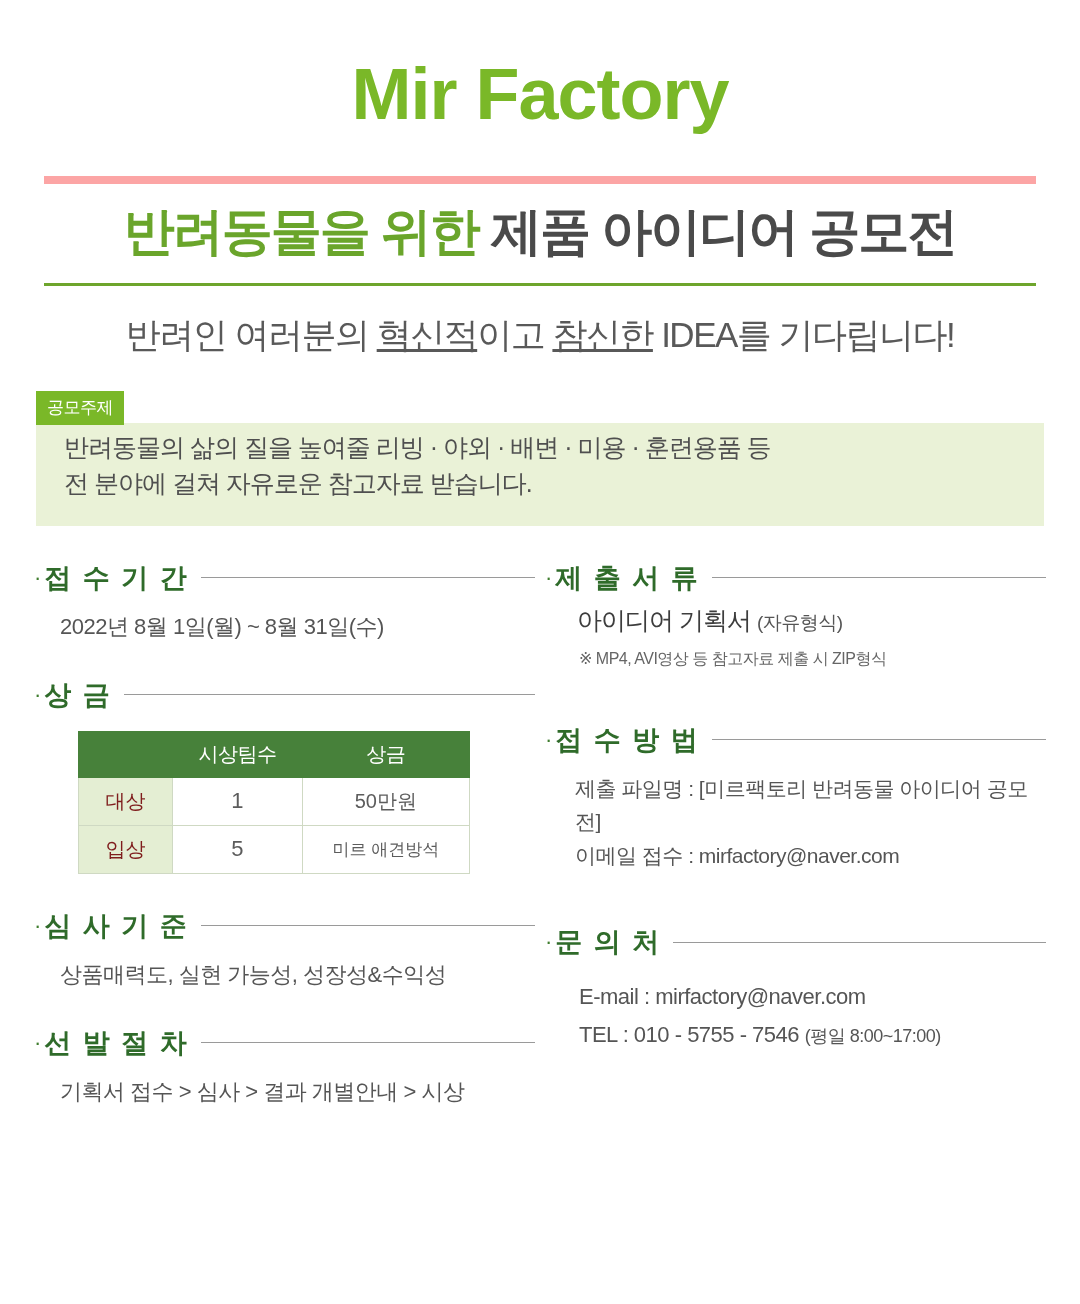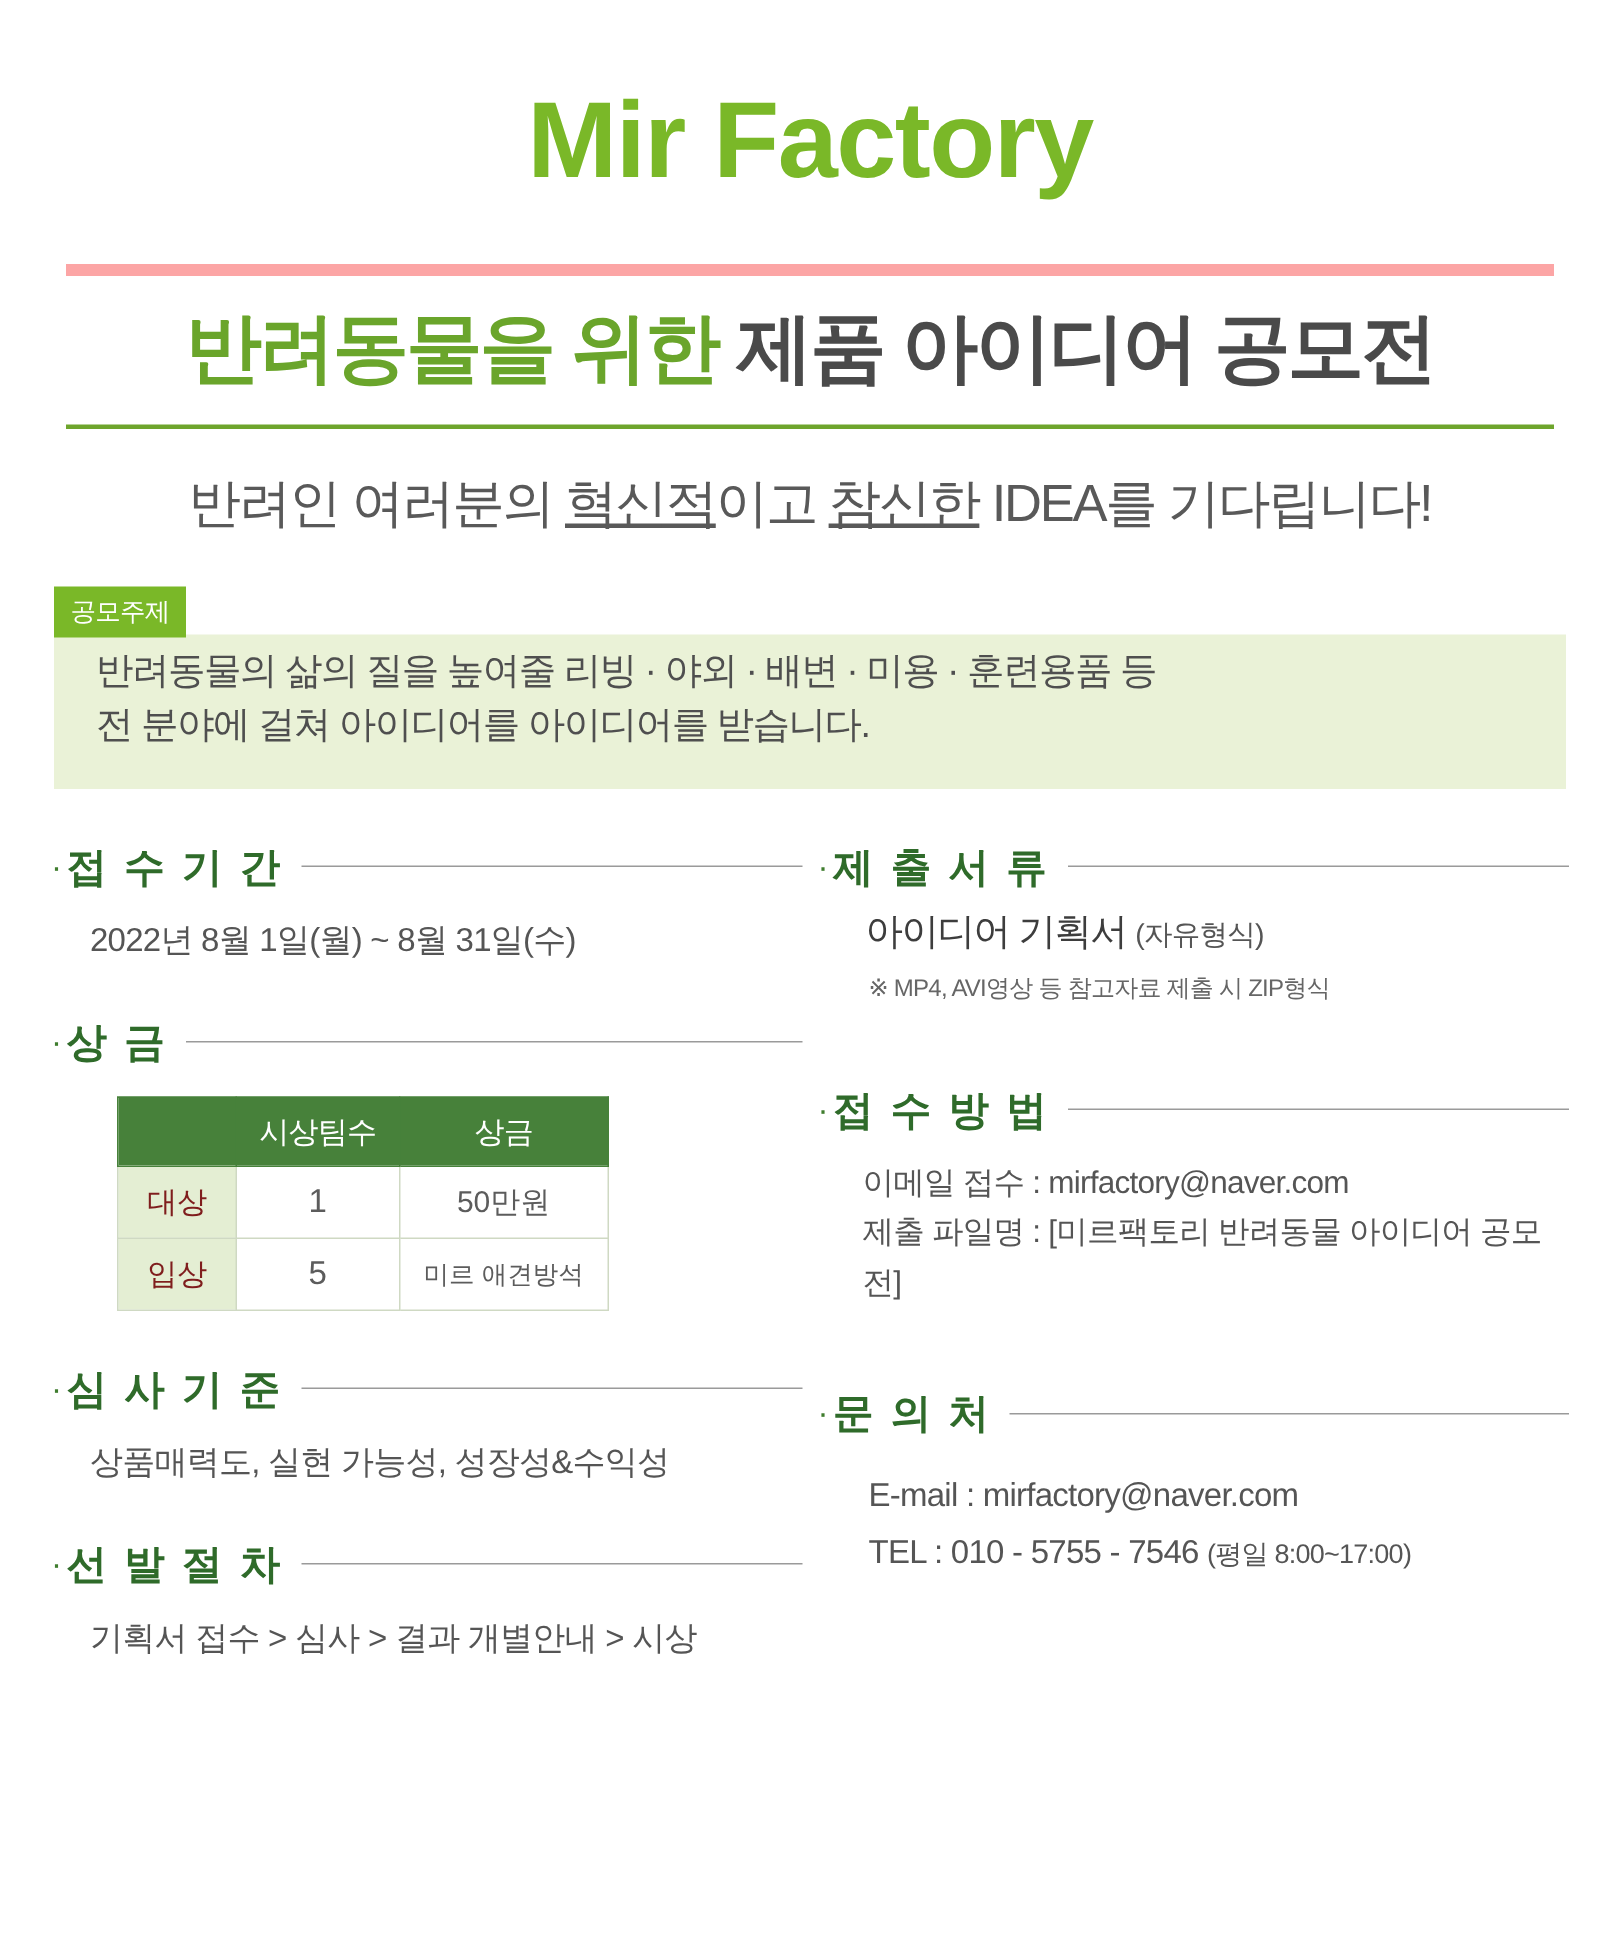--- a/index.html
+++ b/index.html
@@ -217,7 +217,7 @@
   <span class="theme-tag">공모주제</span>
   <div class="theme-body">
     <div>반려동물의 삶의 질을 높여줄 리빙 · 야외 · 배변 · 미용 · 훈련용품 등</div>
-    <div>전 분야에 걸쳐 아이디어를 아이디어를 받습니다.</div>
+    <div>전 분야에 걸쳐 자유로운 참고자료 받습니다.</div>
   </div>
 </div>
 

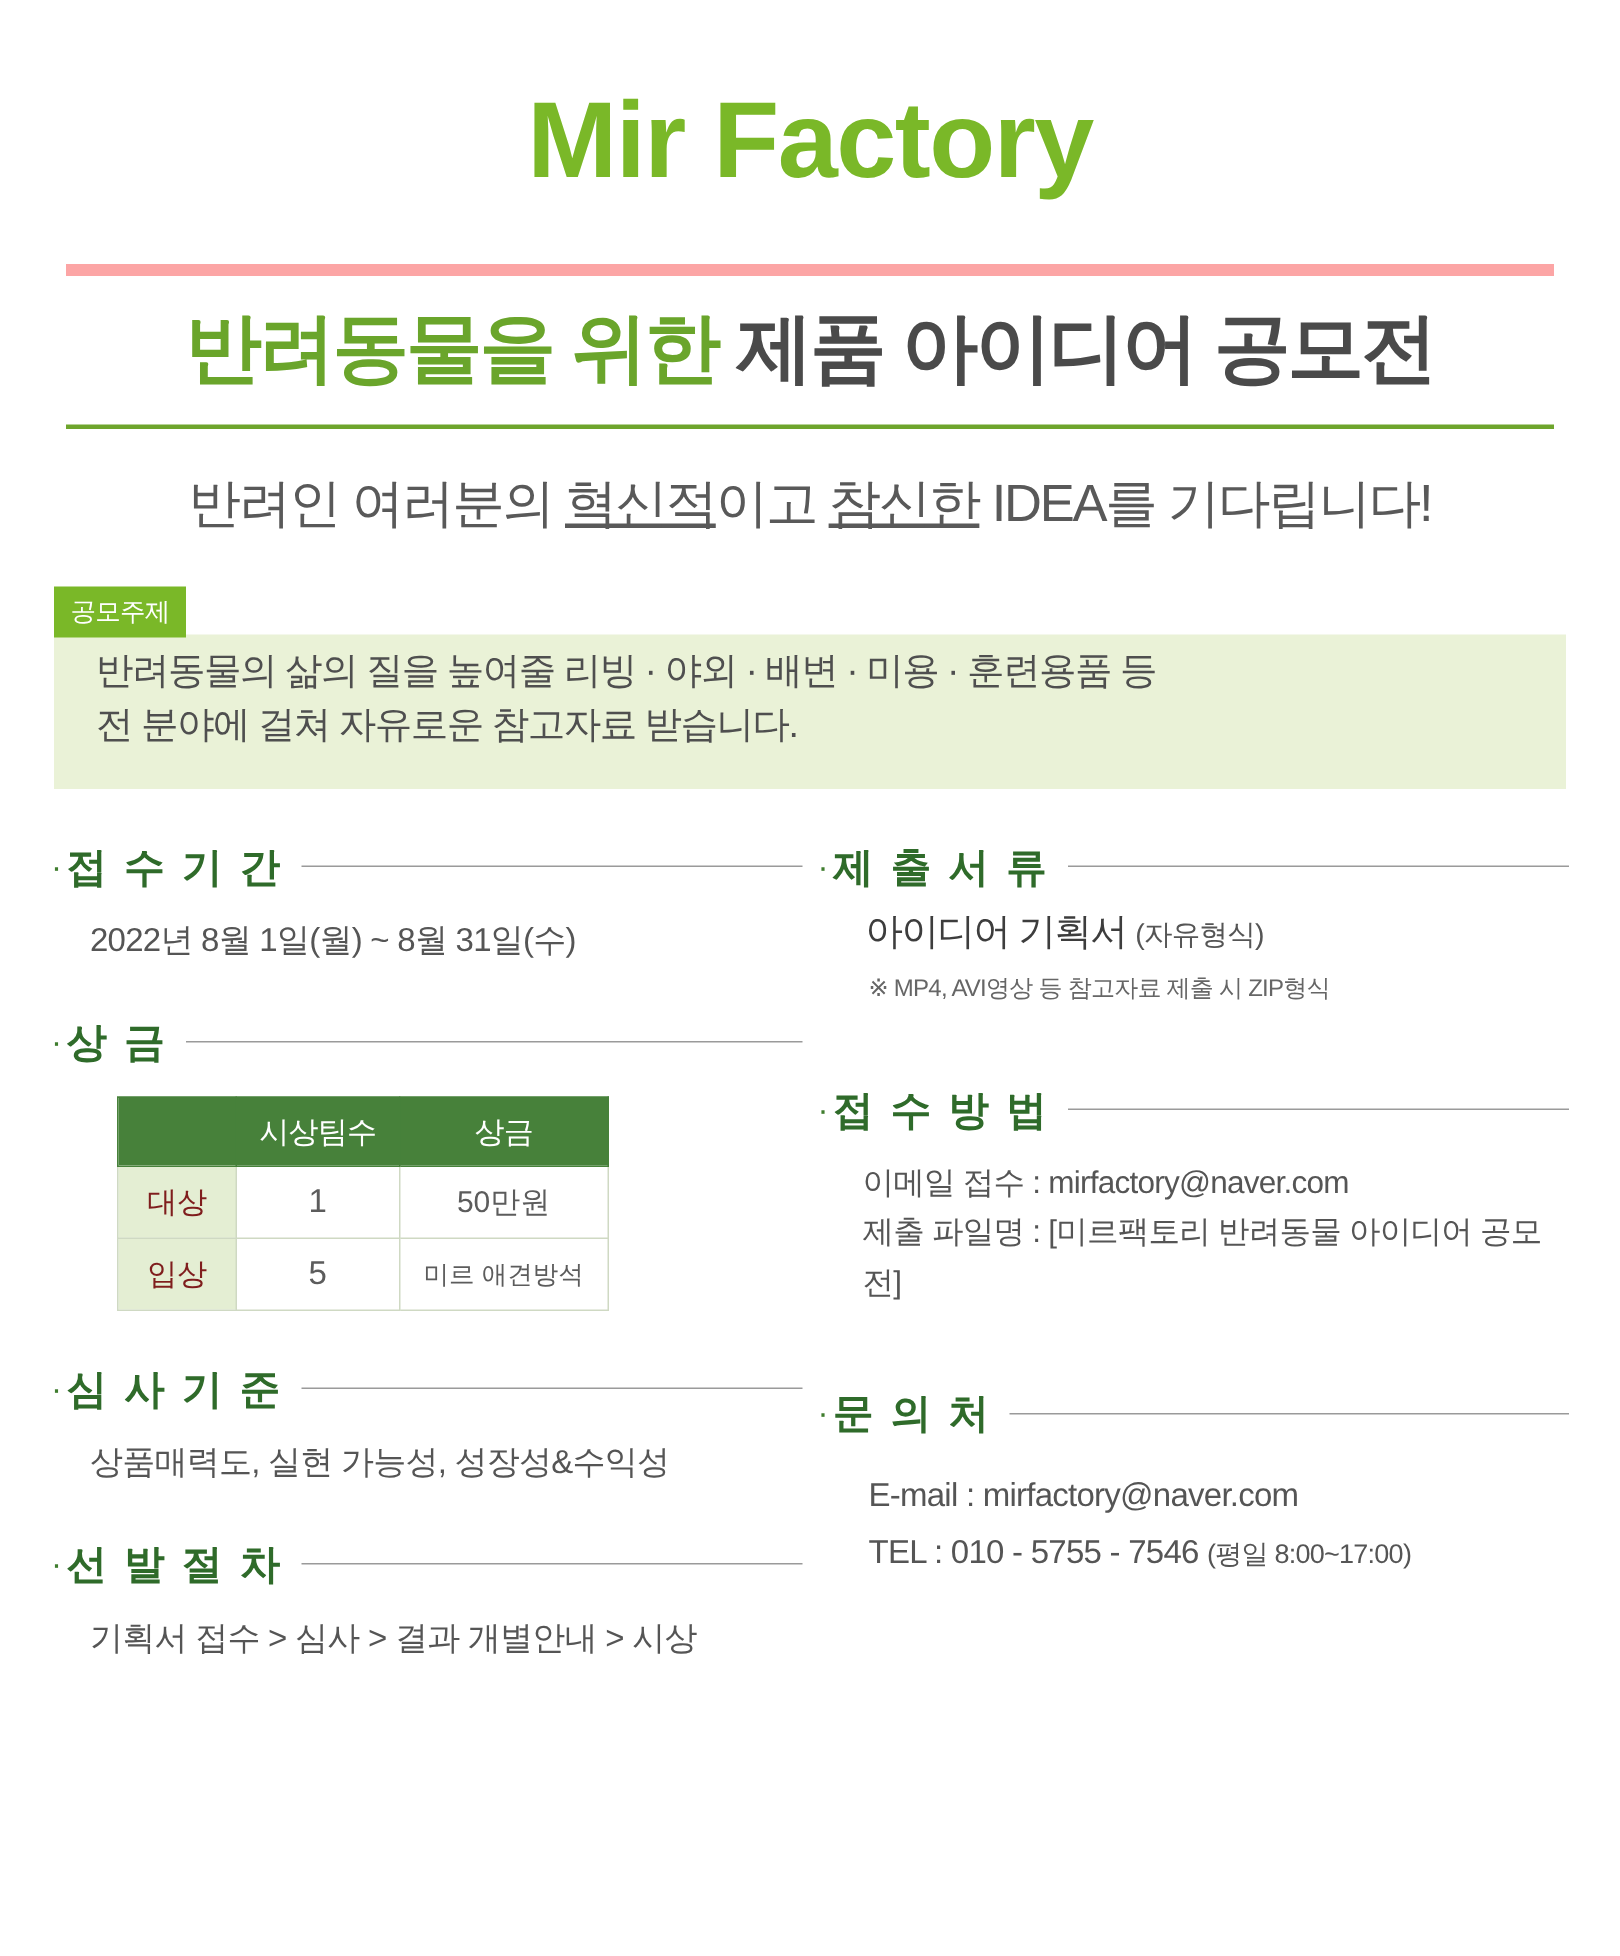--- a/index.html
+++ b/index.html
@@ -126,7 +126,7 @@
   .prize-table {
     border-collapse: collapse;
     margin: 18px 0 0 44px;
-    width: 328px;
+    width: 392px;
     font-size: 20px;
   }
   .prize-table th {

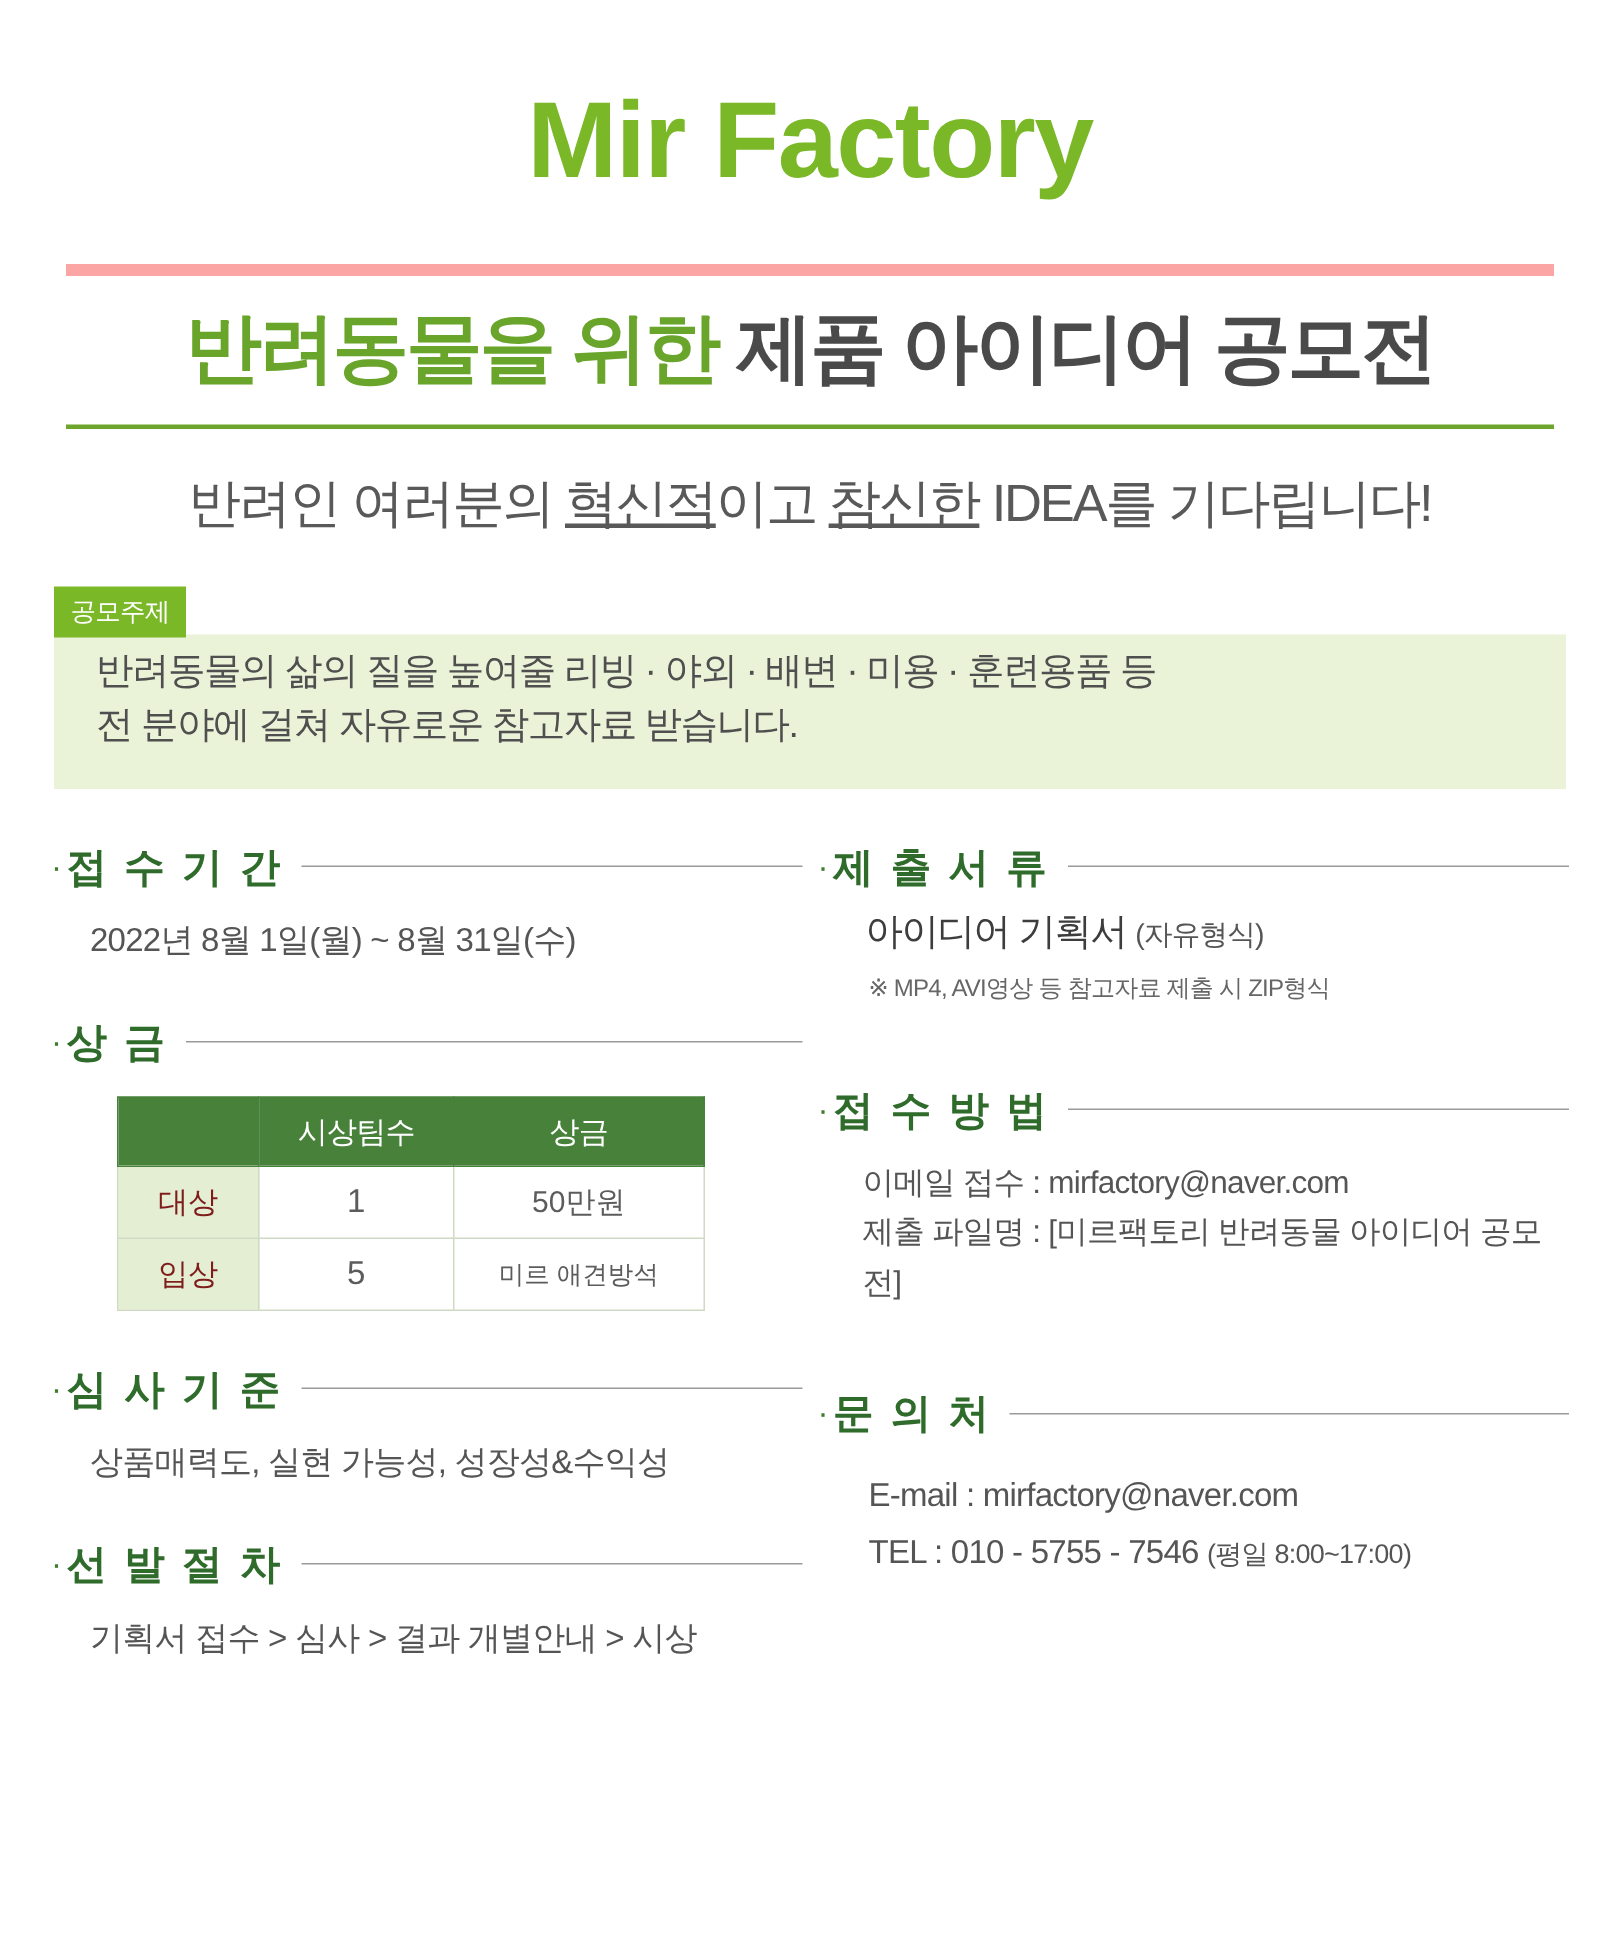--- a/index.html
+++ b/index.html
@@ -300,8 +300,8 @@
       <span class="rule"></span>
     </div>
     <div class="apply-body">
+      <div>제출 파일명 : [미르팩토리 반려동물 아이디어 공모전]</div>
       <div>이메일 접수 : mirfactory@naver.com</div>
-      <div>제출 파일명 : [미르팩토리 반려동물 아이디어 공모전]</div>
     </div>
 
     <div class="gap-xl"></div>

